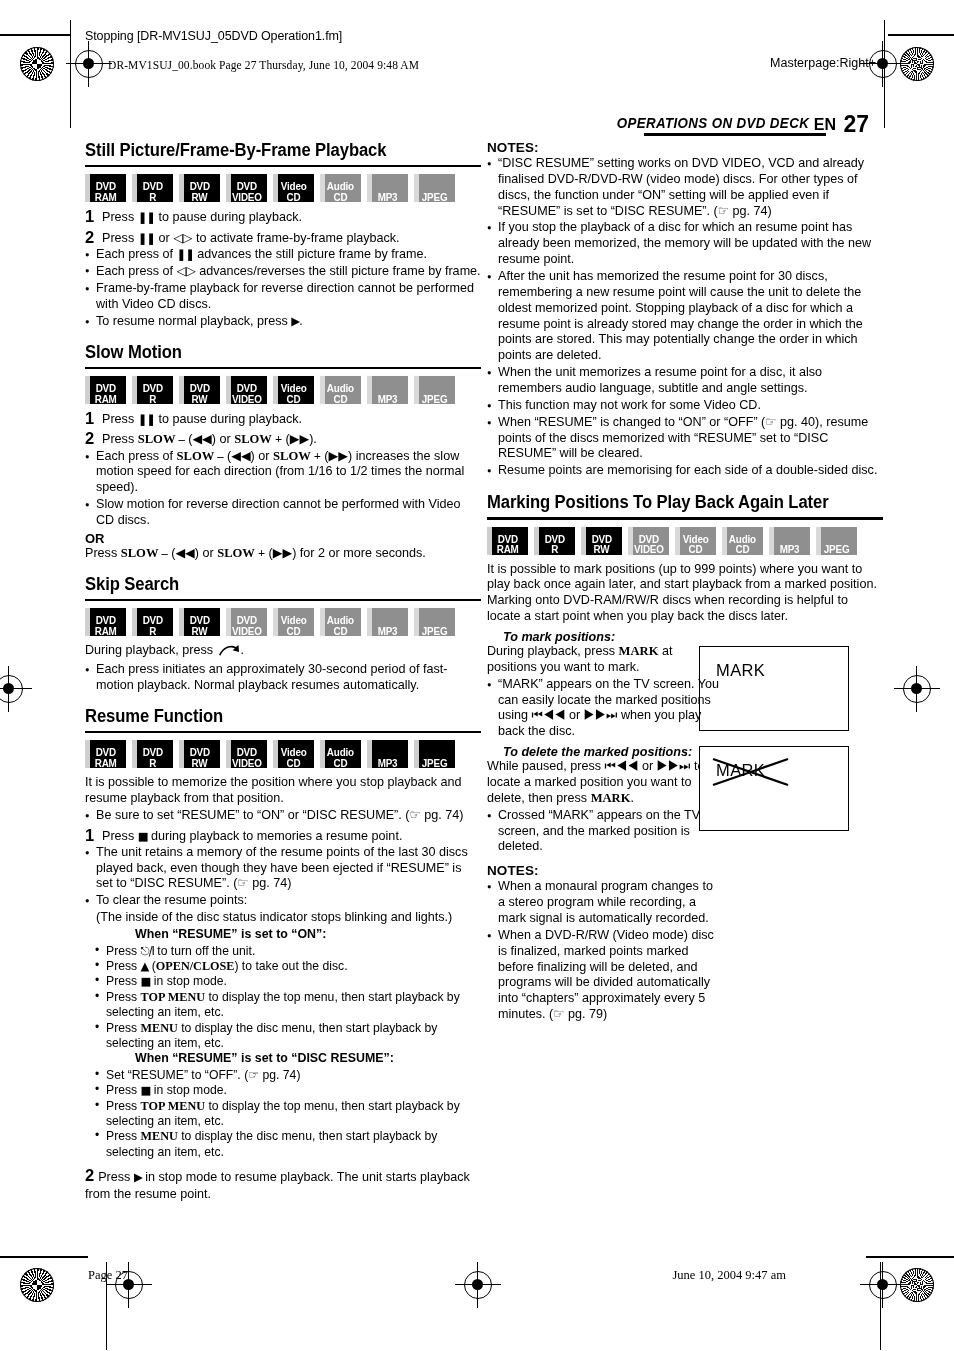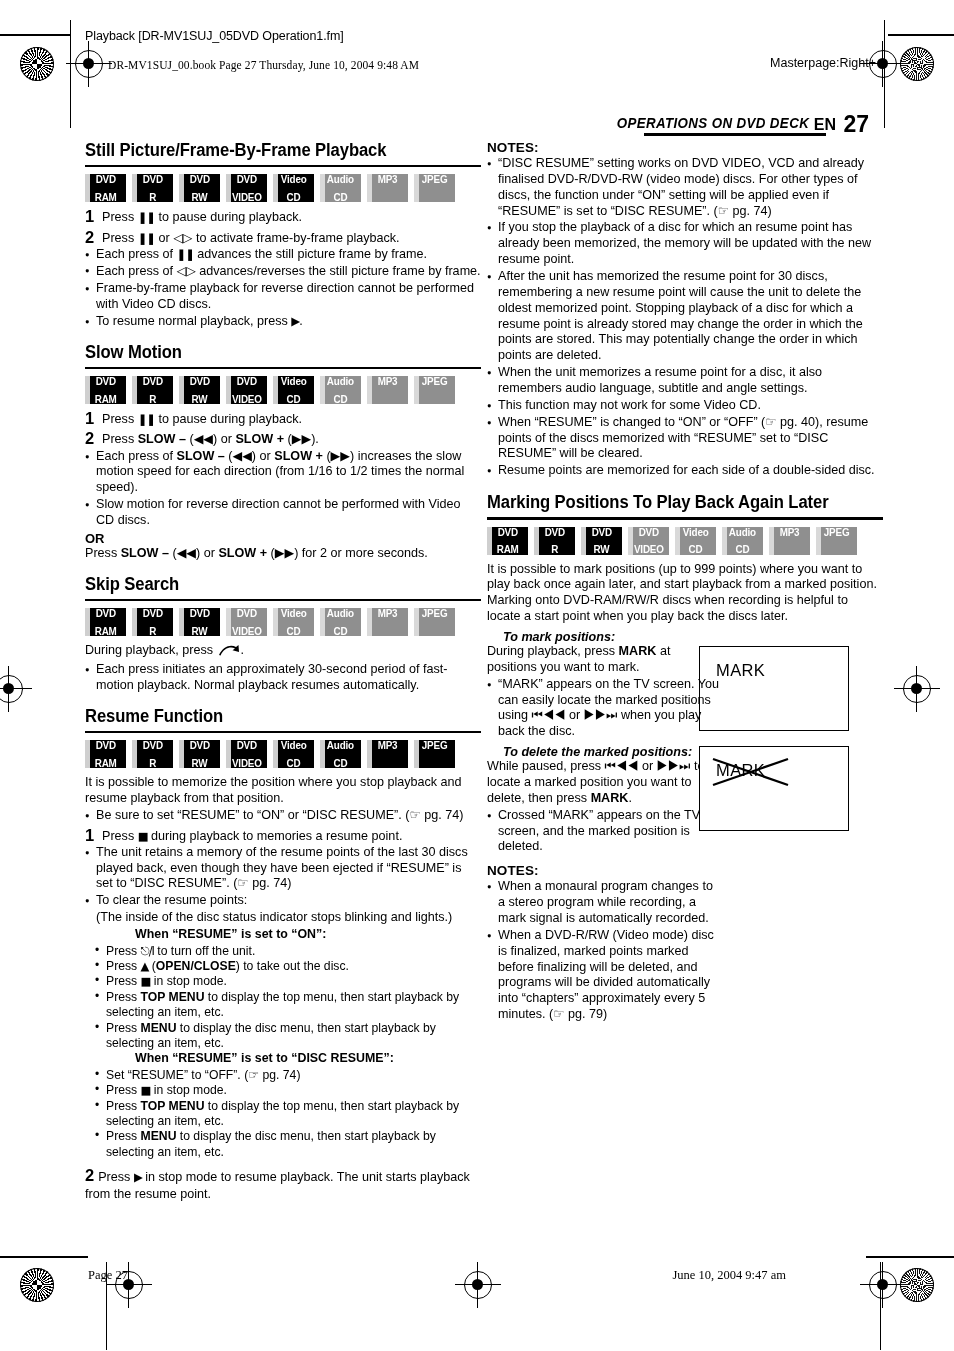--- a/index.html
+++ b/index.html
@@ -167,7 +167,7 @@
 <div class="foot-rule-l"></div>
 <div class="foot-rule-r"></div>
 
-<div class="fm-filename">Playback [DR-MV1SUJ_05DVD Operation1.fm]</div>
+<div class="fm-filename">Stopping [DR-MV1SUJ_05DVD Operation1.fm]</div>
 <div class="fm-book">DR-MV1SUJ_00.book  Page 27  Thursday, June 10, 2004  9:48 AM</div>
 <div class="fm-master">Masterpage:Right+</div>
 

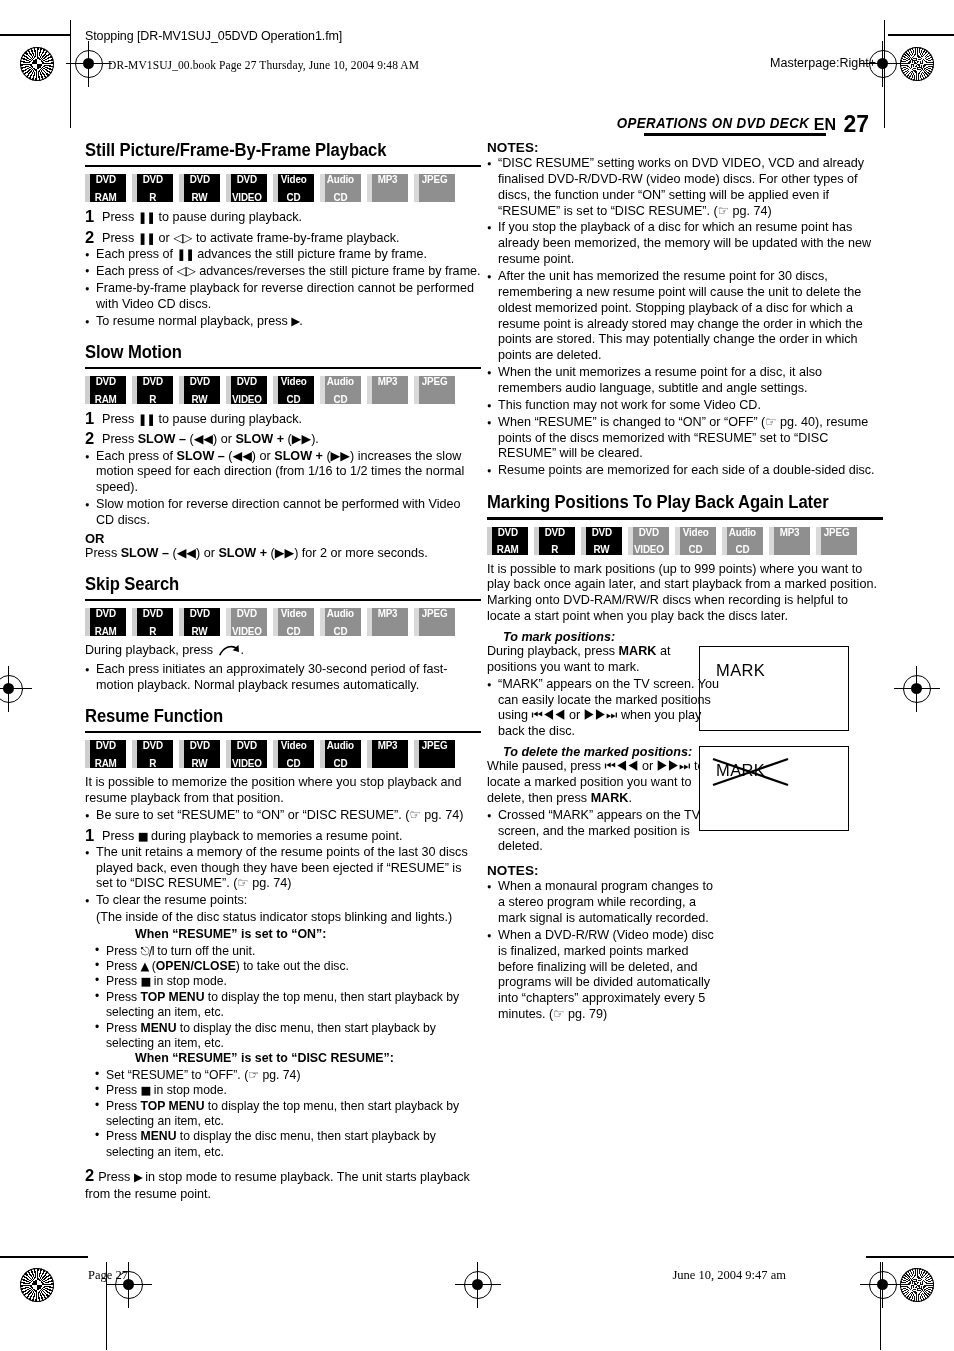--- a/index.html
+++ b/index.html
@@ -74,7 +74,7 @@
   .badges{display:flex;gap:6px;margin:0 0 7px 0;}
   .badge{
     position:relative;width:41px;height:28px;
-    display:flex;flex-direction:column;align-items:center;justify-content:space-between;
+    display:flex;flex-direction:column;align-items:center;justify-content:flex-end;
     color:#fff;font-weight:bold;line-height:1.0;
     font-size:10.5px;letter-spacing:-.2px;
     background:#000;

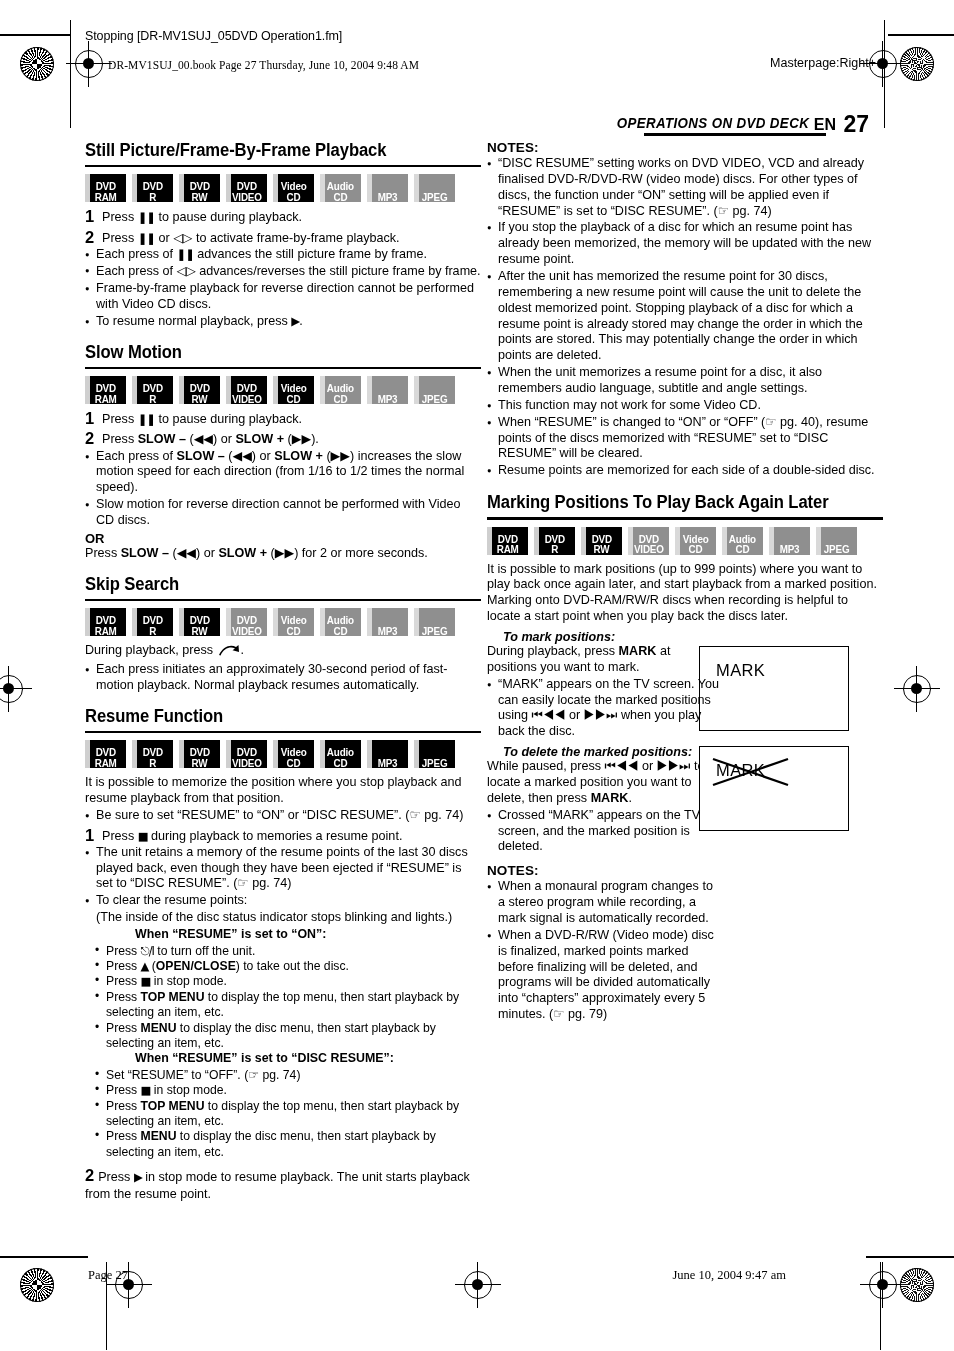--- a/index.html
+++ b/index.html
@@ -98,7 +98,7 @@
   .sbul::before{content:"\2022";position:absolute;left:10px;top:-1px;font-size:12px;}
   .ind{padding-left:11px;}
   .ind2{padding-left:8px;font-weight:bold;font-size:12.4px;margin-left:42px;}
-  b{font-weight:bold;}
+  b{font-weight:bold;font-family:Liberation Serif, serif;}
   .or{font-size:13px;font-weight:bold;margin:2px 0 0 0;}
   .notes-h{font-size:13.5px;font-weight:bold;margin:0 0 1px 0;letter-spacing:.1px;}
   .subh{font-size:12.6px;font-weight:bold;margin:5px 0 0 16px;font-style:italic;}

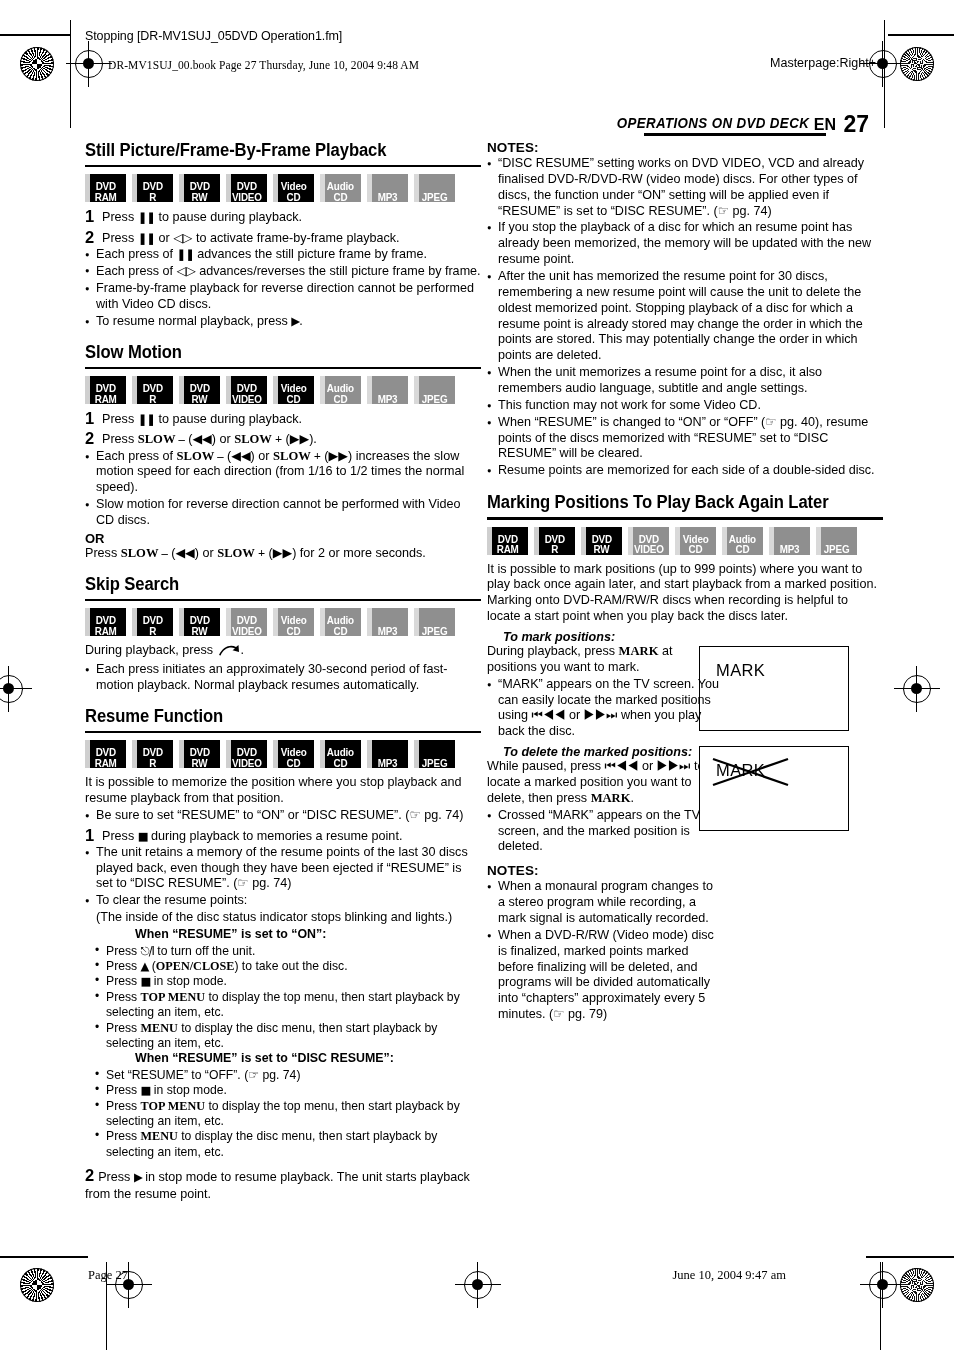--- a/index.html
+++ b/index.html
@@ -385,7 +385,7 @@
       <div class="bul">When the unit memorizes a resume point for a disc, it also remembers audio language, subtitle and angle settings.</div>
       <div class="bul">This function may not work for some Video CD.</div>
       <div class="bul">When “RESUME” is changed to “ON” or “OFF” (☞ pg. 40), resume points of the discs memorized with “RESUME” set to “DISC RESUME” will be cleared.</div>
-      <div class="bul">Resume points are memorized for each side of a double-sided disc.</div>
+      <div class="bul">Resume points are memorising for each side of a double-sided disc.</div>
     </div>
 
   <h2 class="sec" style="margin-top:13px">Marking Positions To Play Back Again Later</h2>

